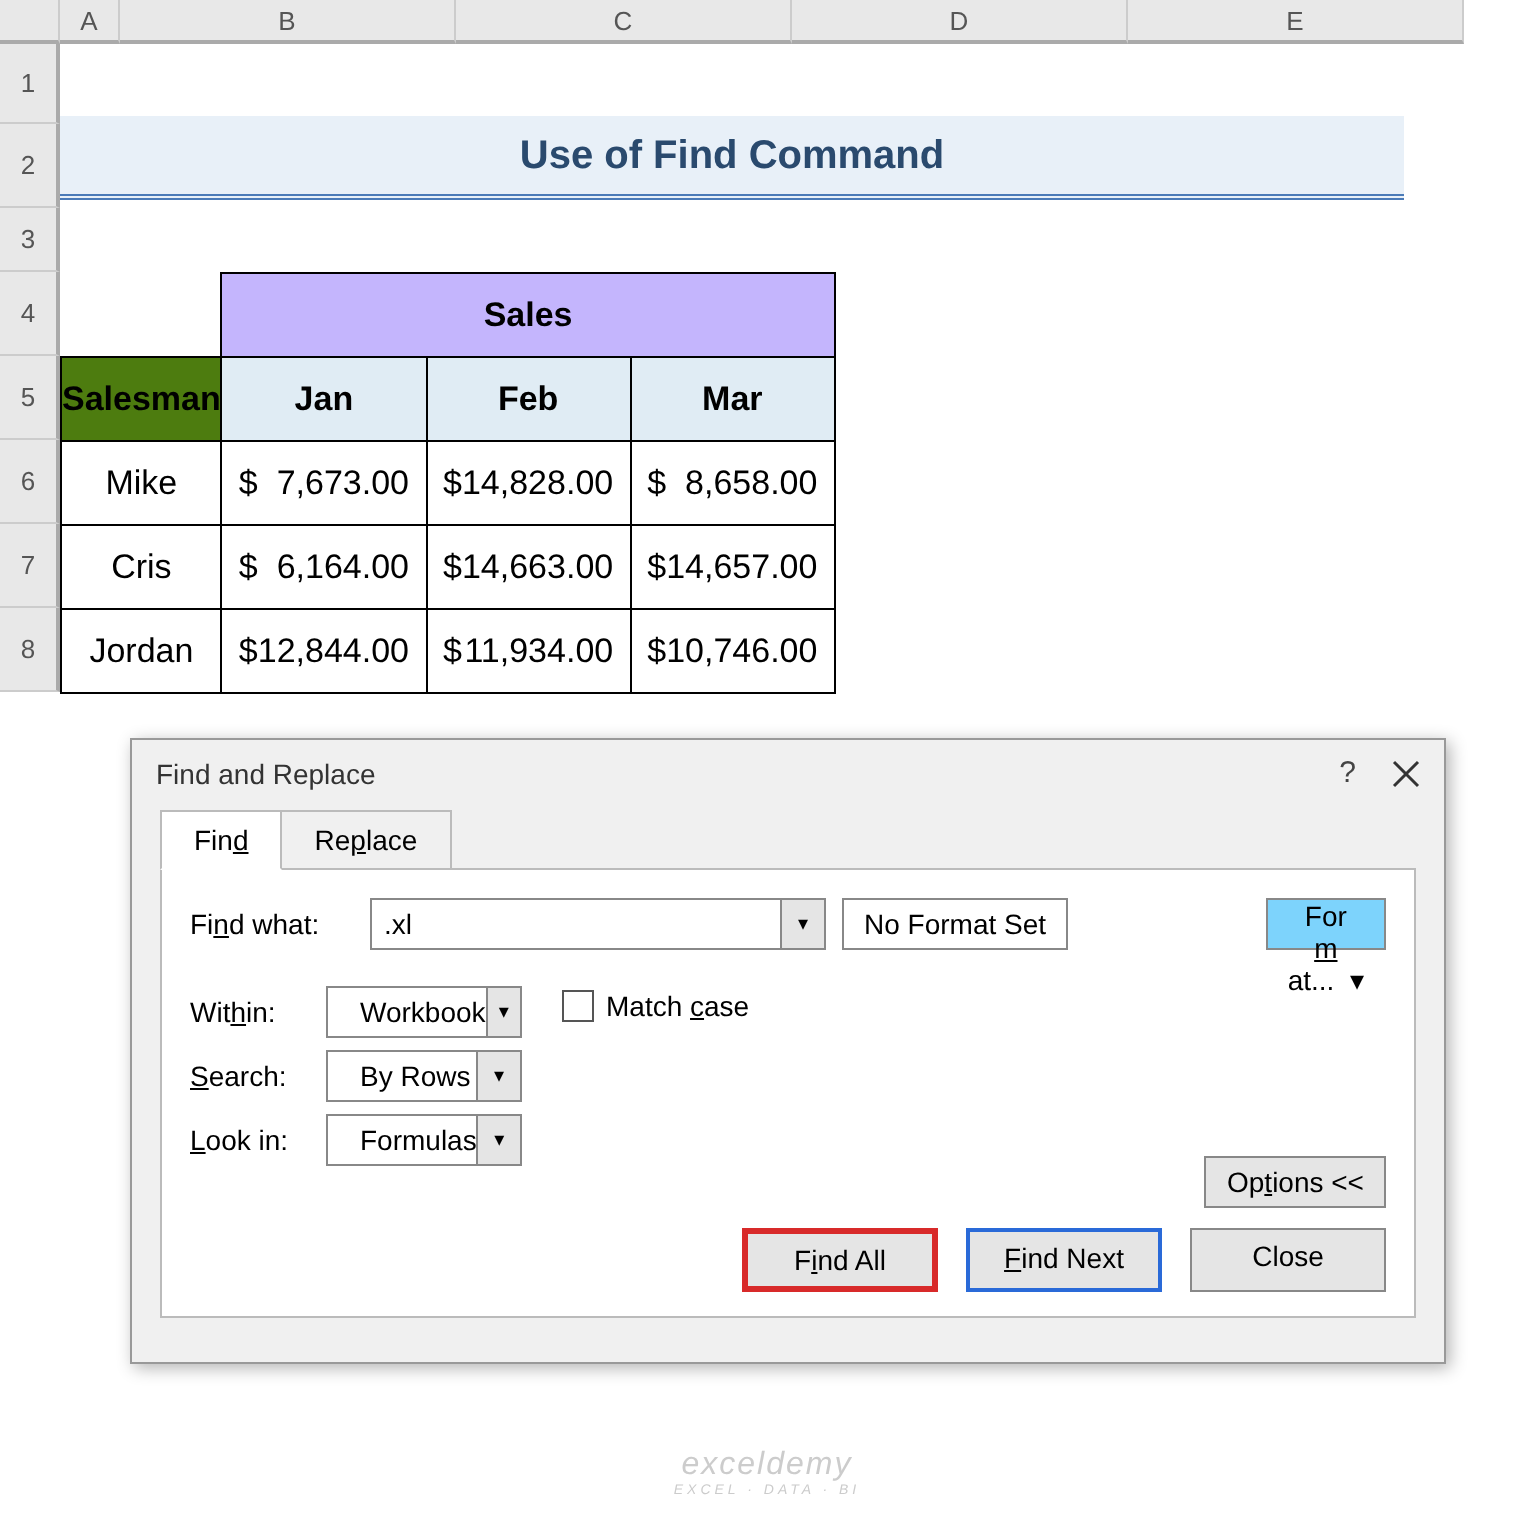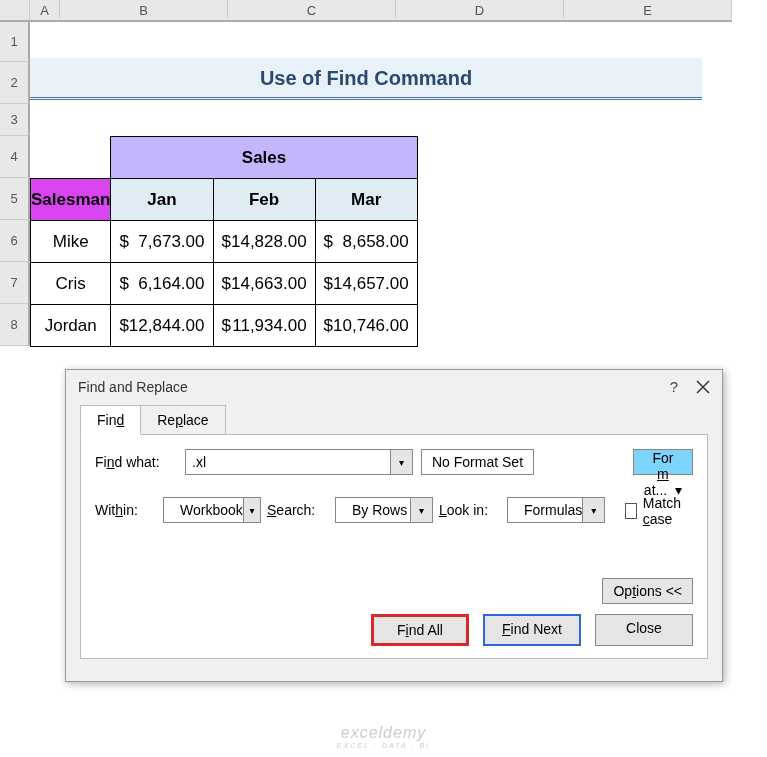--- a/index.html
+++ b/index.html
@@ -34,7 +34,7 @@
     .data-table td { border: 1px solid #000; font-size: 17px; height: 42px; }
     .sales-header { background: #c4b5fd; font-weight: bold; text-align: center; width: 504px; }
     .month-header { background: #e0ecf4; font-weight: bold; text-align: center; width: 168px; }
-    .salesman-header { background: #d946ef; font-weight: bold; text-align: right; width: 168px; margin-top: 12px; }
+    .salesman-header { background: #4d7c0f; font-weight: bold; text-align: right; width: 168px; margin-top: 12px; }
     .empty-corner { border: none !important; width: 168px; }
     .name-cell { text-align: center; width: 168px; }
     .money-cell { width: 168px; padding: 0 8px; }

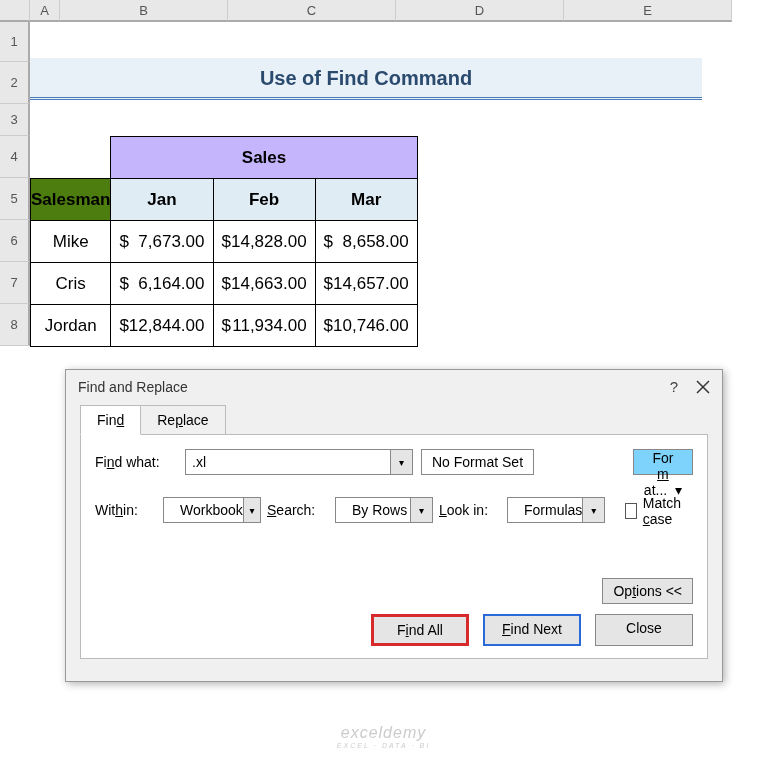--- a/index.html
+++ b/index.html
@@ -64,7 +64,7 @@
     .format-btn { border: 1px solid #888; height: 26px; padding: 0 10px; font-size: 14px; display: flex; align-items: center; background: #7dd3fc; cursor: pointer; margin-left: auto; flex-direction: column; }
     
     .opts-grid { display: flex; gap: 20px; }
-    .opt-left { display: flex; flex-direction: row; gap: 6px; }
+    .opt-left { display: flex; flex-direction: column; gap: 6px; }
     .opt-row { display: flex; align-items: center; gap: 6px; }
     .opt-label { width: 62px; font-size: 14px; }
     .opt-select { width: 98px; height: 26px; border: 1px solid #888; background: #fff; display: flex; align-items: center; justify-content: space-between; padding-left: 16px; font-size: 14px; }

